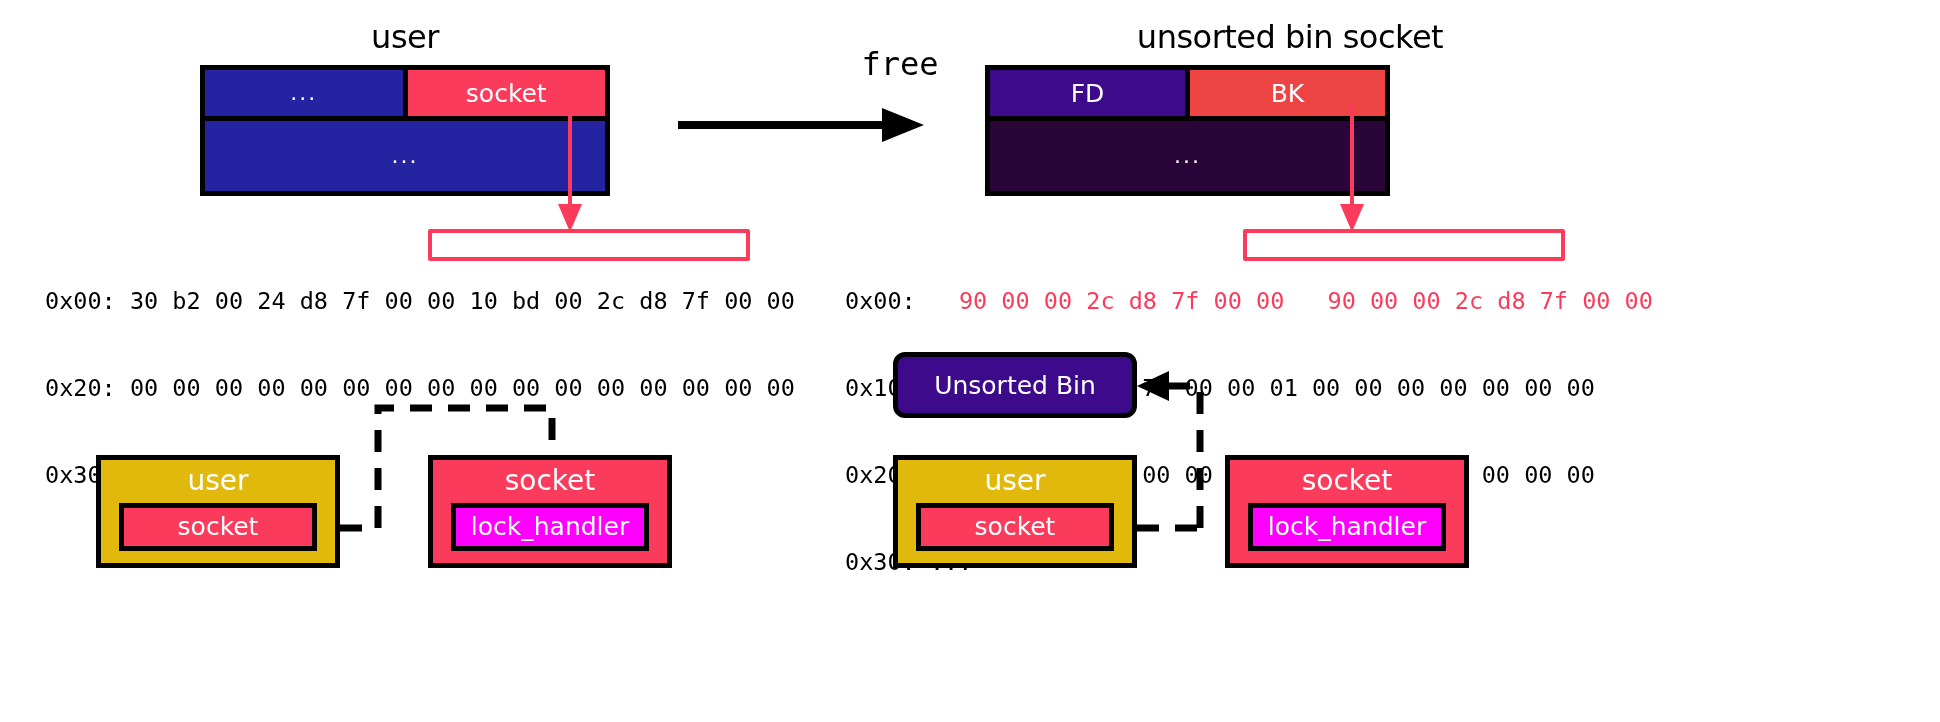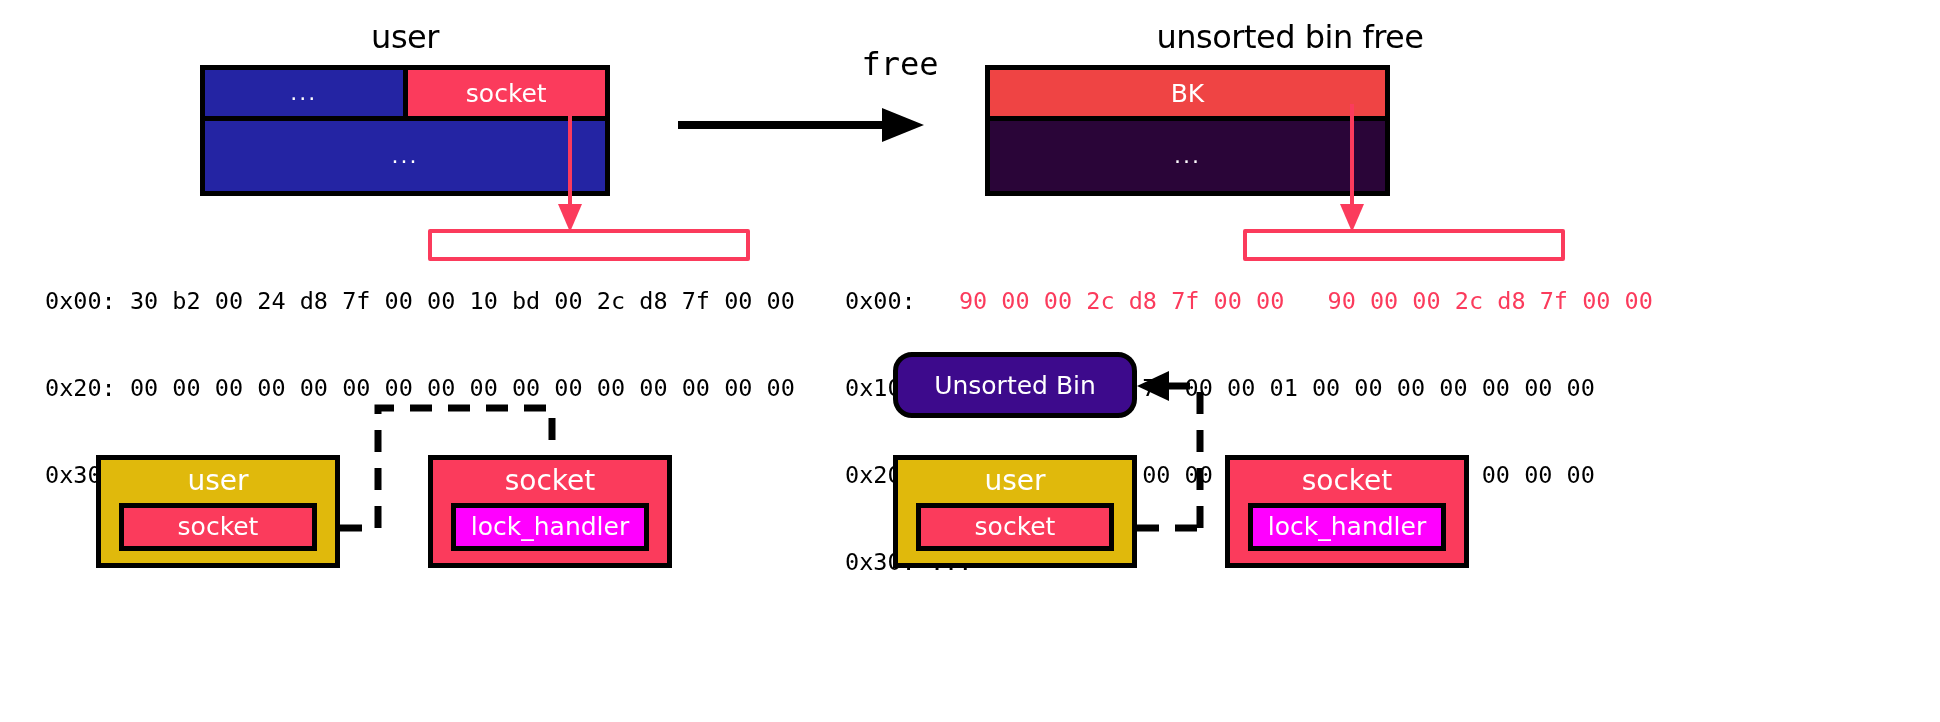--- a/index.html
+++ b/index.html
@@ -181,7 +181,7 @@
     </svg>
   </div>
 
-  <div class="panel-title" style="left:1085px; top:18px; width:410px;">unsorted bin free</div>
+  <div class="panel-title" style="left:1085px; top:18px; width:410px;">unsorted bin socket</div>
 
   <div class="chunk" style="left:985px; top:65px; width:405px; height:131px;">
     <div class="chunk-row-top">

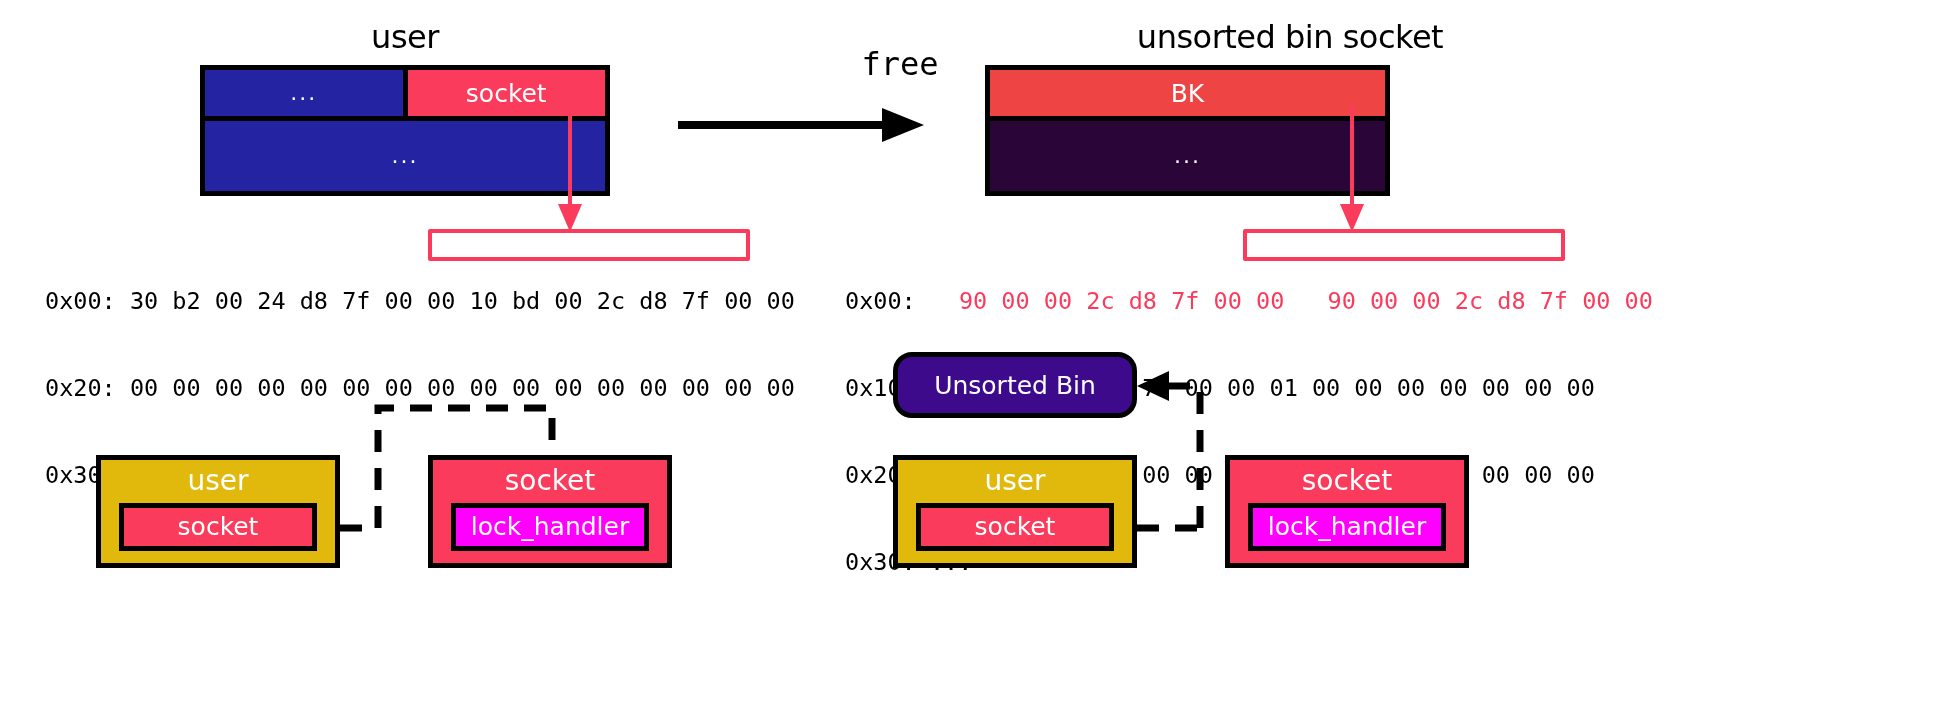--- a/index.html
+++ b/index.html
@@ -185,6 +185,9 @@
 
   <div class="chunk" style="left:985px; top:65px; width:405px; height:131px;">
     <div class="chunk-row-top">
+      <div class="chunk-cell left-cell" style="background:#3d0a8c;">
+        <span>FD</span>
+      </div>
       <div class="chunk-cell" style="background:#ef4444;">
         <span>BK</span>
       </div>

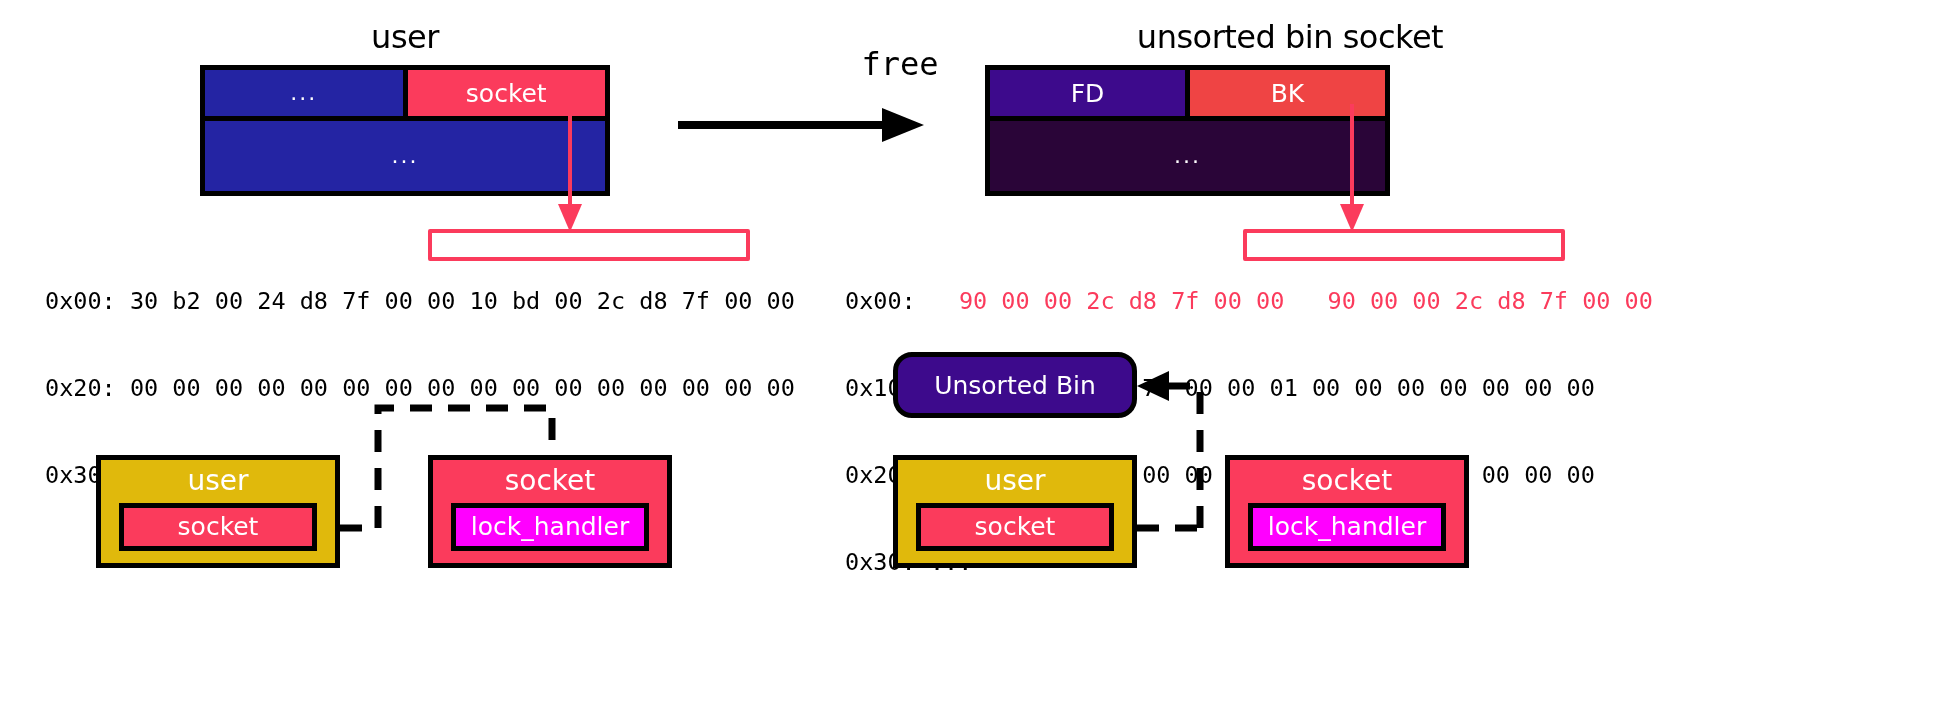--- a/index.html
+++ b/index.html
@@ -134,7 +134,7 @@
   .binbox {
     position: absolute;
     border: 5px solid #000000;
-    border-radius: 19px;
+    border-radius: 12px;
     box-sizing: border-box;
     display: flex;
     align-items: center;

